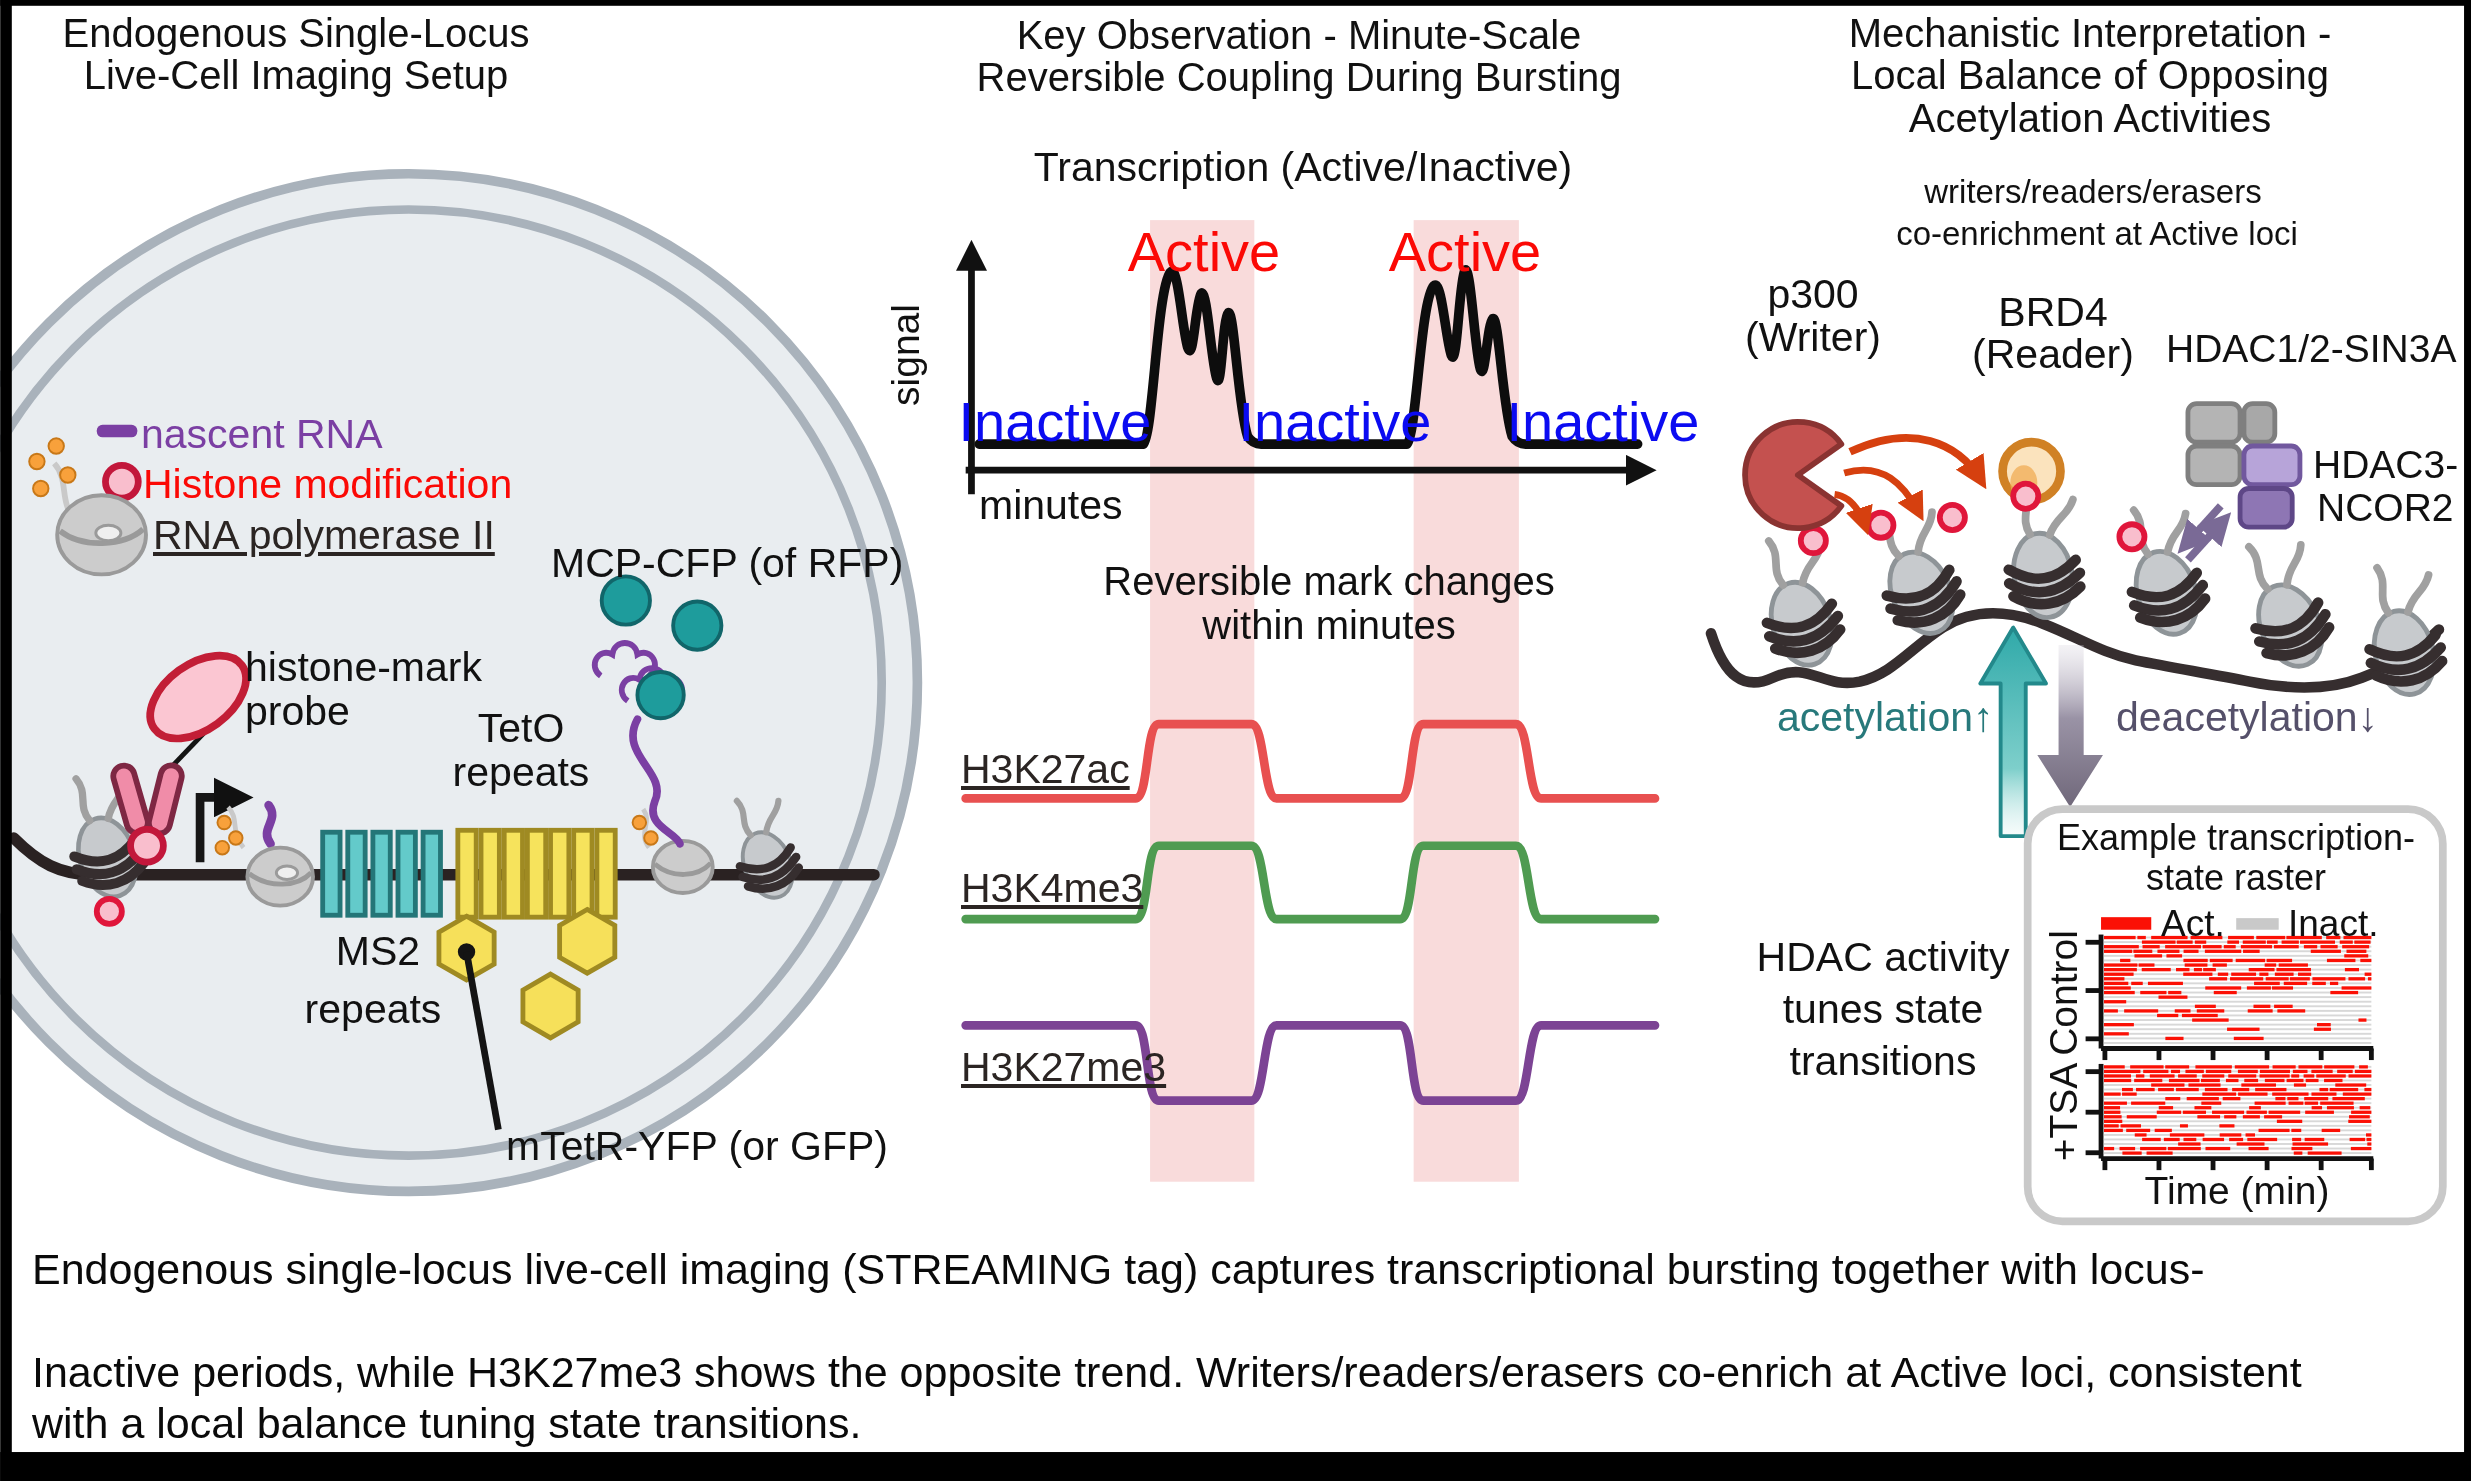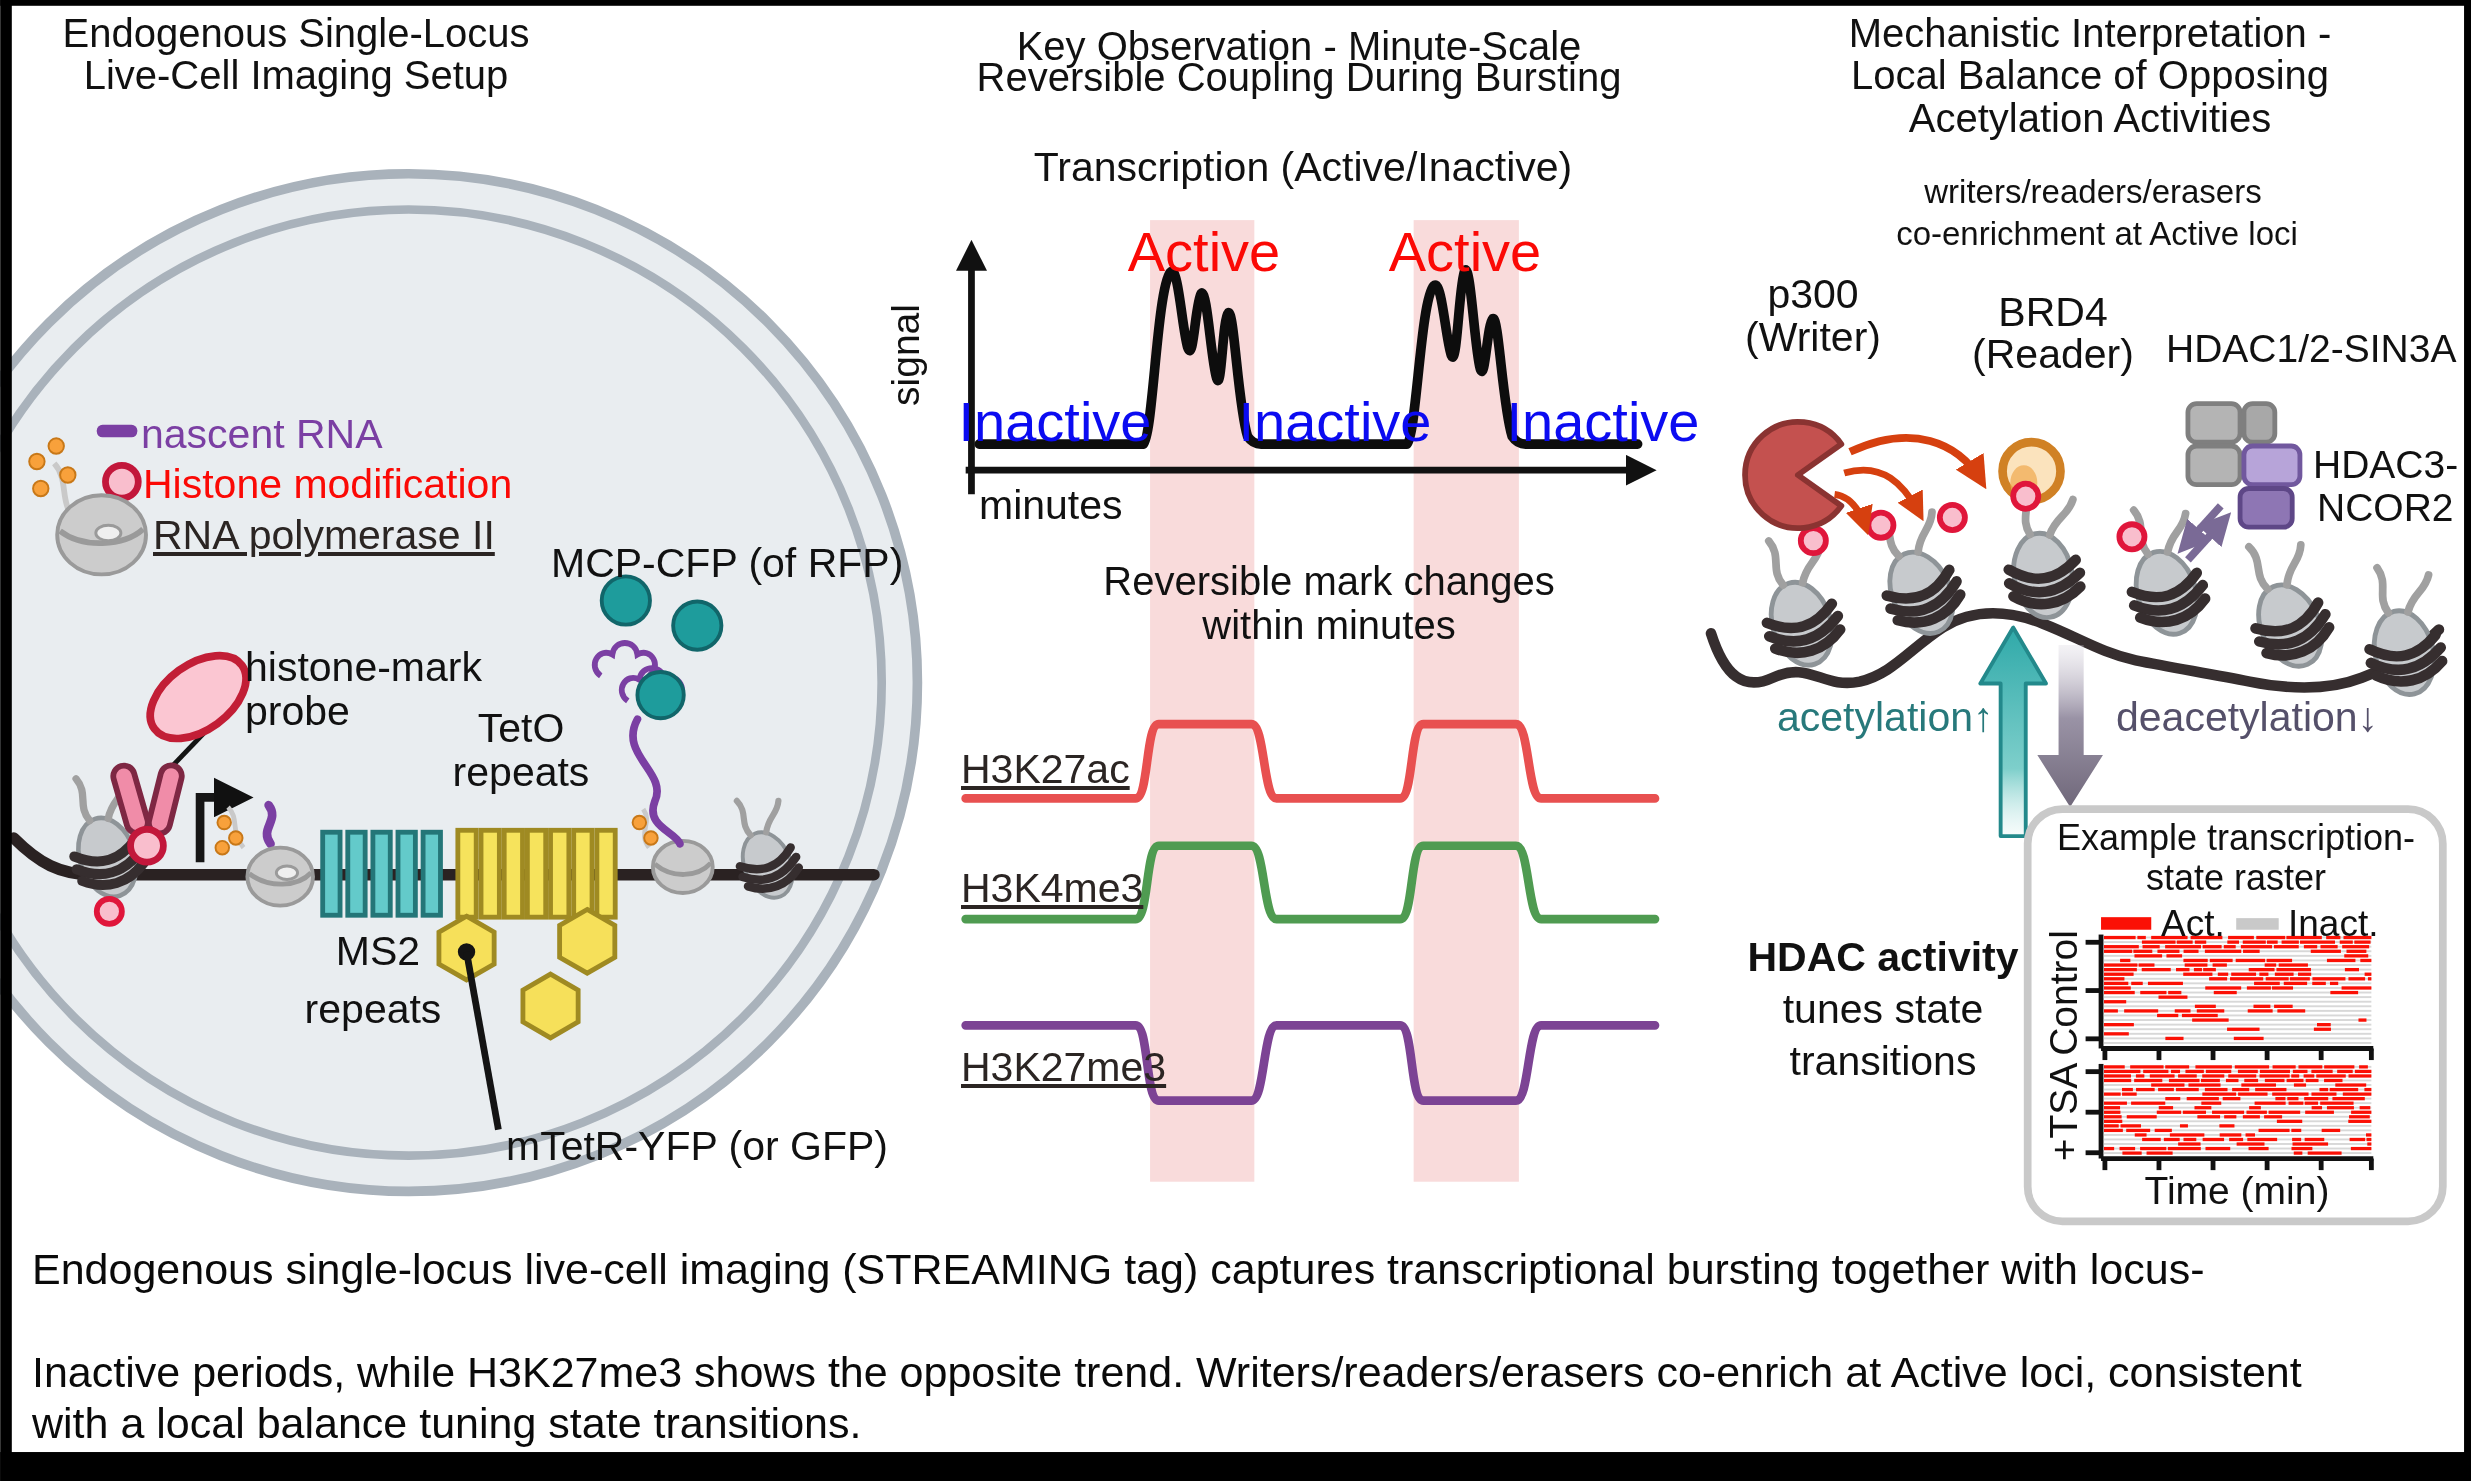--- a/index.html
+++ b/index.html
@@ -581,7 +581,7 @@
 <div class="txt ctr fs42" style="left:373px;top:987px;">repeats</div>
 <div class="txt fs42" style="left:506px;top:1124px;">mTetR-YFP (or GFP)</div>
 
-<div class="txt ctr fs41" style="left:1299px;top:13.5px;margin-top:11px;">Key Observation - Minute-Scale</div>
+<div class="txt ctr fs41" style="left:1299px;top:13.5px;">Key Observation - Minute-Scale</div>
 <div class="txt ctr fs41" style="left:1299px;top:56px;">Reversible Coupling During Bursting</div>
 <div class="txt ctr fs42" style="left:1303px;top:145px;">Transcription (Active/Inactive)</div>
 <div class="txt ctr fs44 red" style="left:1204px;top:222px;">Active</div>

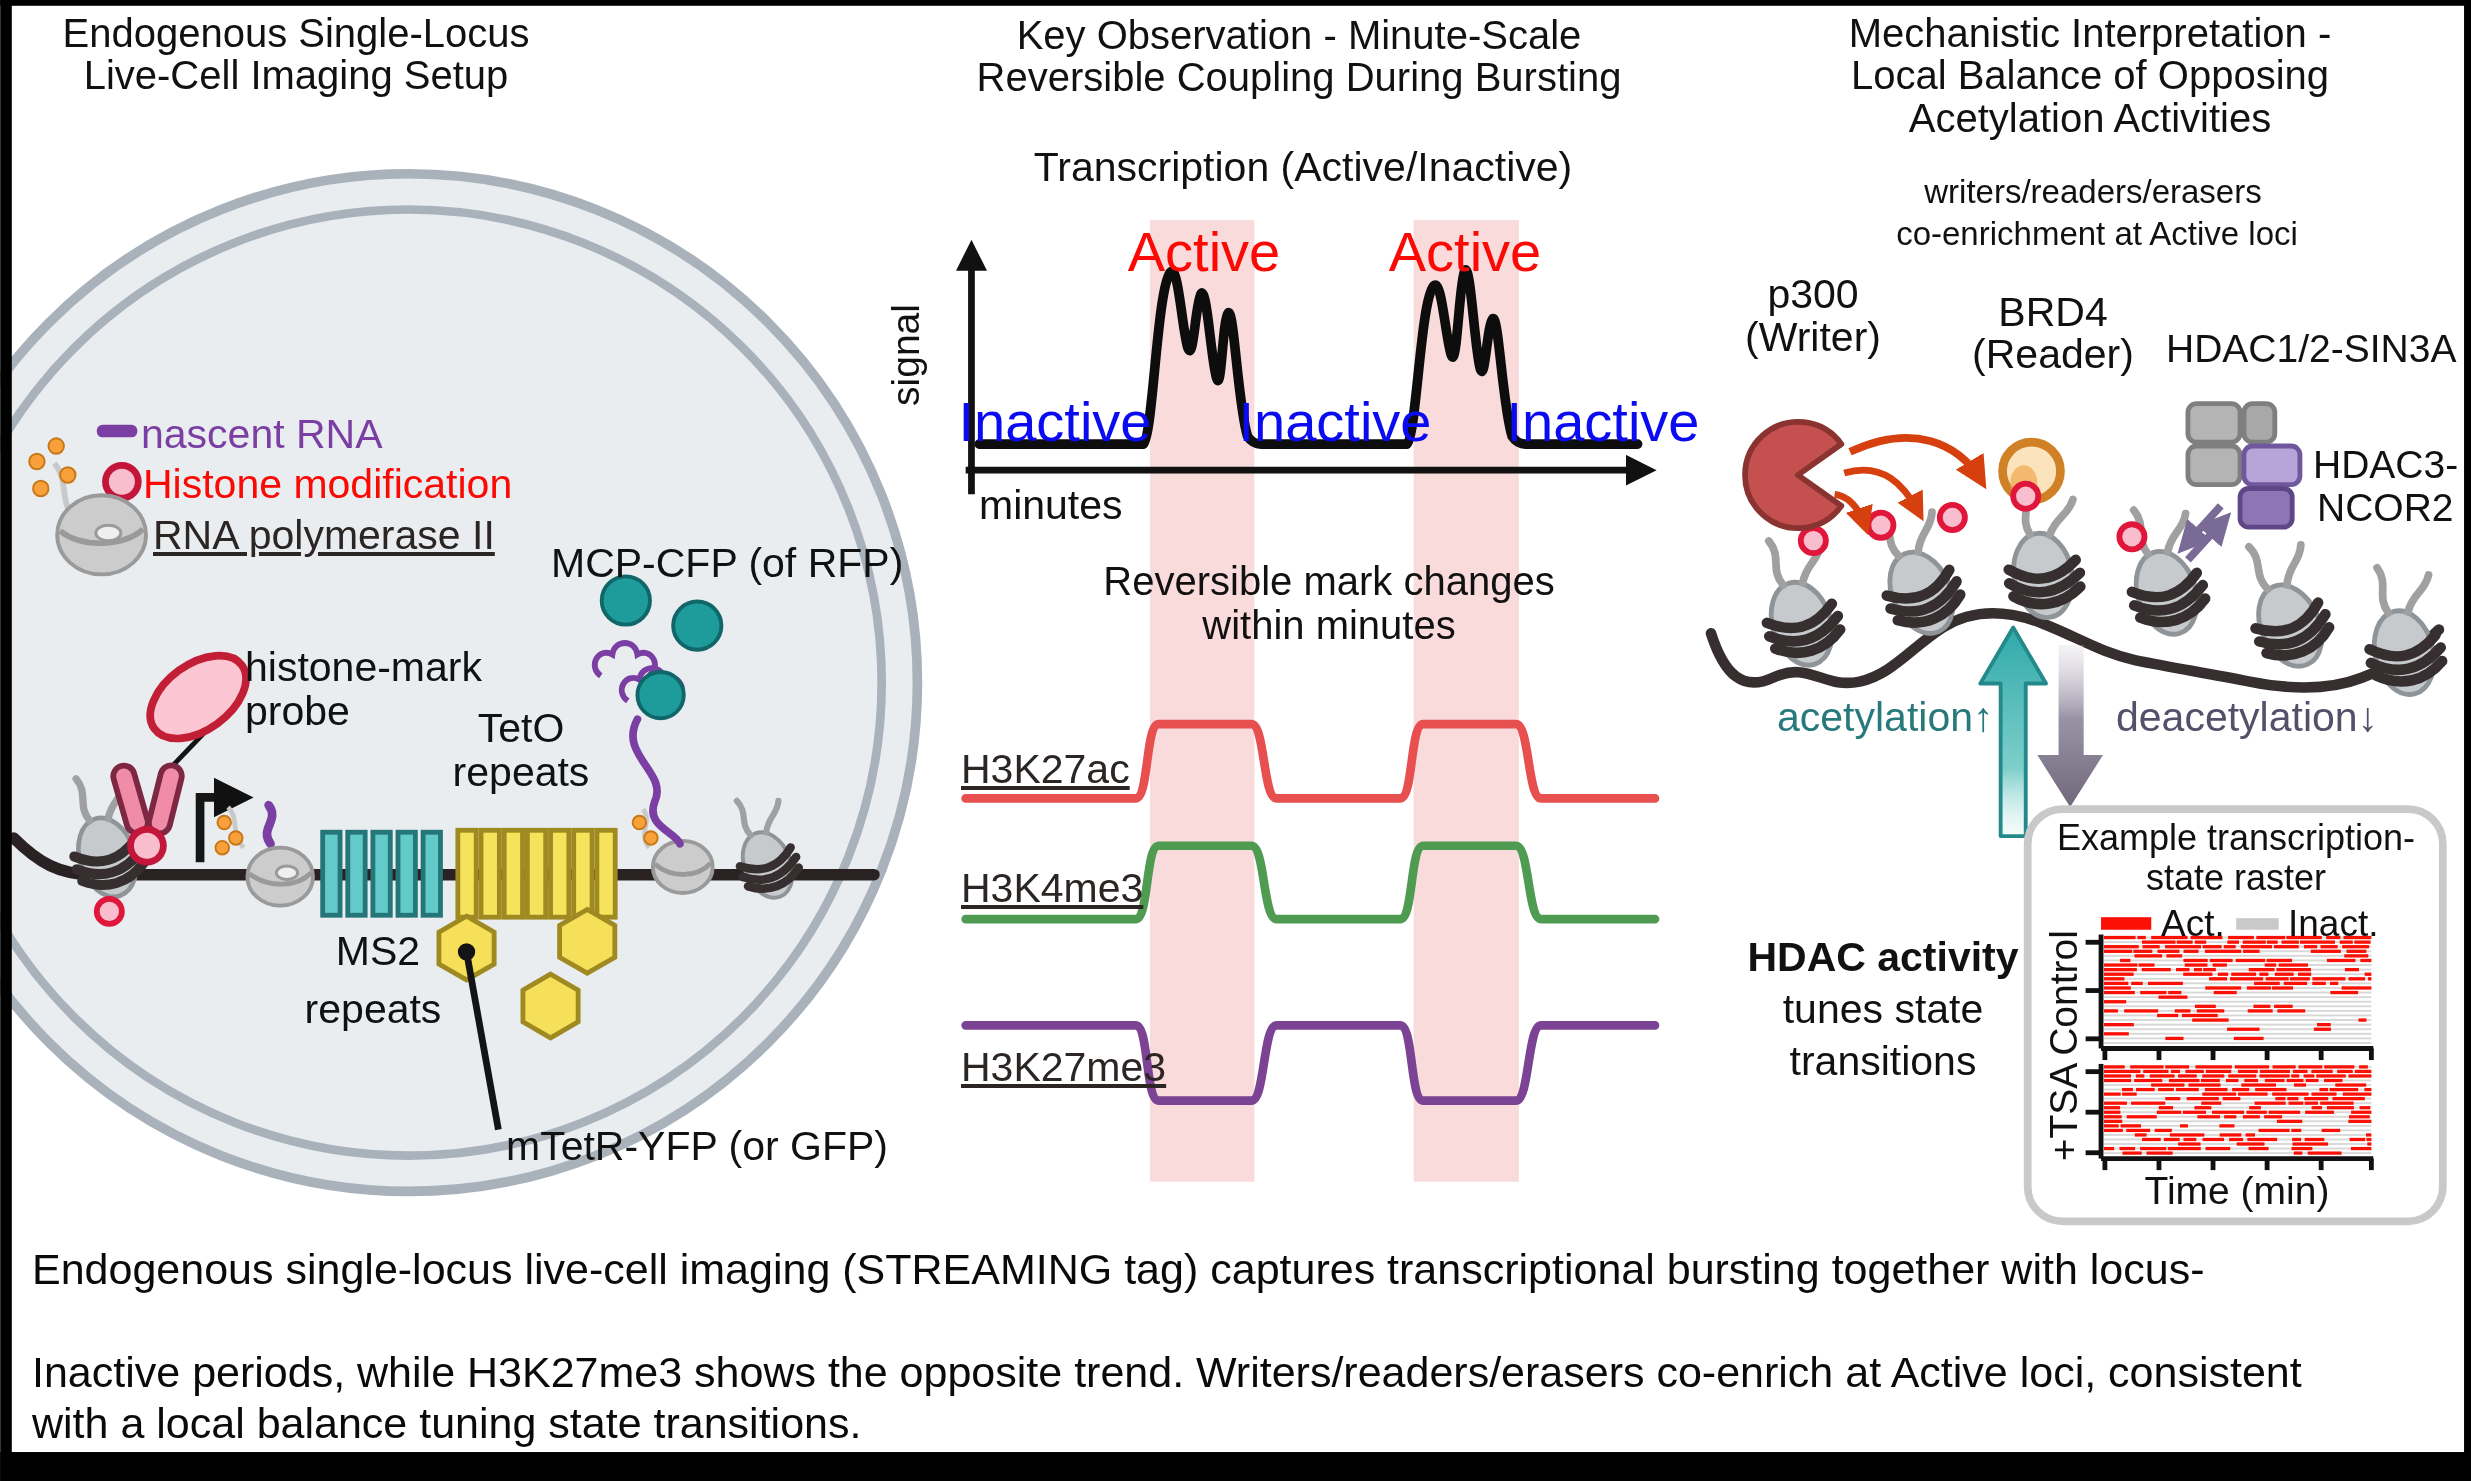--- a/index.html
+++ b/index.html
@@ -611,7 +611,7 @@
 <div class="txt fs40" style="left:2317px;top:487px;">NCOR2</div>
 <div class="txt fs42 teal" style="left:1777px;top:695px;">acetylation↑</div>
 <div class="txt fs42 gviolet" style="left:2116px;top:695px;">deacetylation↓</div>
-<div class="txt ctr fs42" style="left:1883px;top:935px;font-weight:bold;">HDAC activity</div>
+<div class="txt ctr fs42" style="left:1883px;top:935px;">HDAC activity</div>
 <div class="txt ctr fs42" style="left:1883px;top:987px;">tunes state</div>
 <div class="txt ctr fs42" style="left:1883px;top:1039px;">transitions</div>
 <div class="txt ctr fs37" style="left:2236px;top:819px;">Example transcription-</div>

